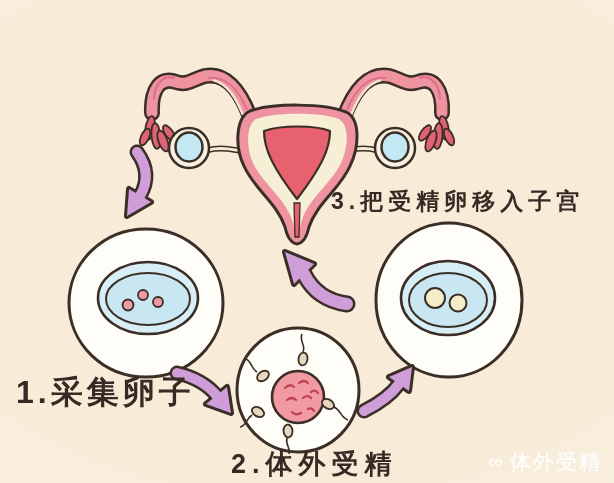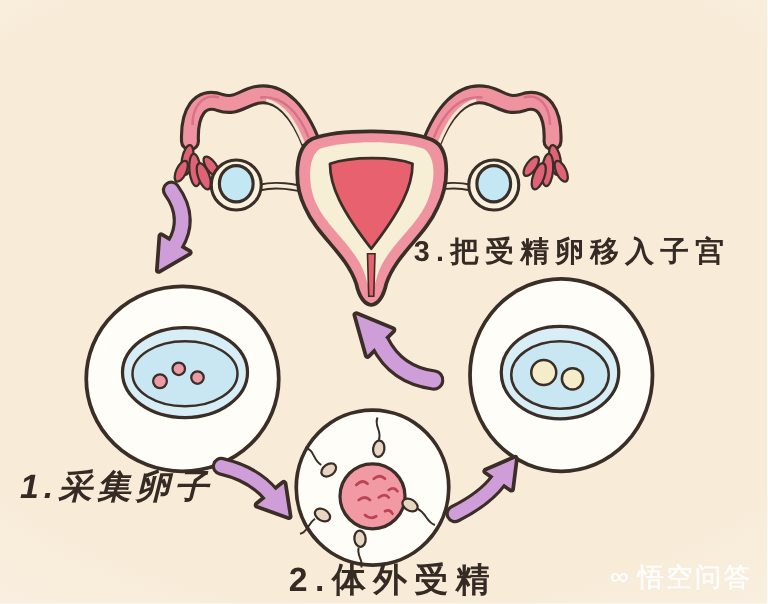--- a/index.html
+++ b/index.html
@@ -19,7 +19,7 @@
     line-height:1.1;
     text-align:right;
   }
-  .step1{left:16px;top:375px;font-size:27px;letter-spacing:4px;font-style:italic;}
+  .step1{left:16px;top:375px;font-size:32px;letter-spacing:4px;}
   .step2{left:215px;top:450px;font-size:27px;letter-spacing:6px;margin-left:16px;}
   .step3{left:331px;top:189px;font-size:23px;letter-spacing:5px;}
   .watermark{

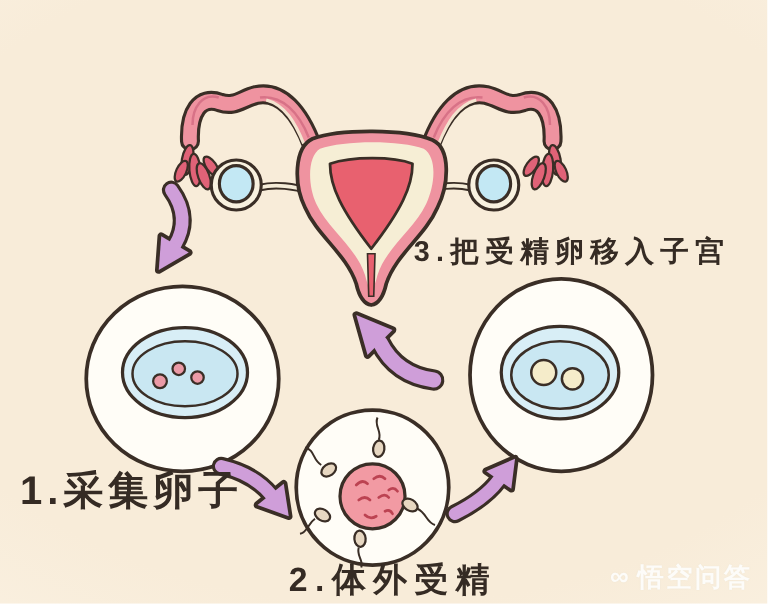--- a/index.html
+++ b/index.html
@@ -206,7 +206,7 @@
 
   <div class="watermark">
     <span>∞</span>
-    <span>悟空问答</span>
+    <span>体外受精</span>
   </div>
 
 </div>

